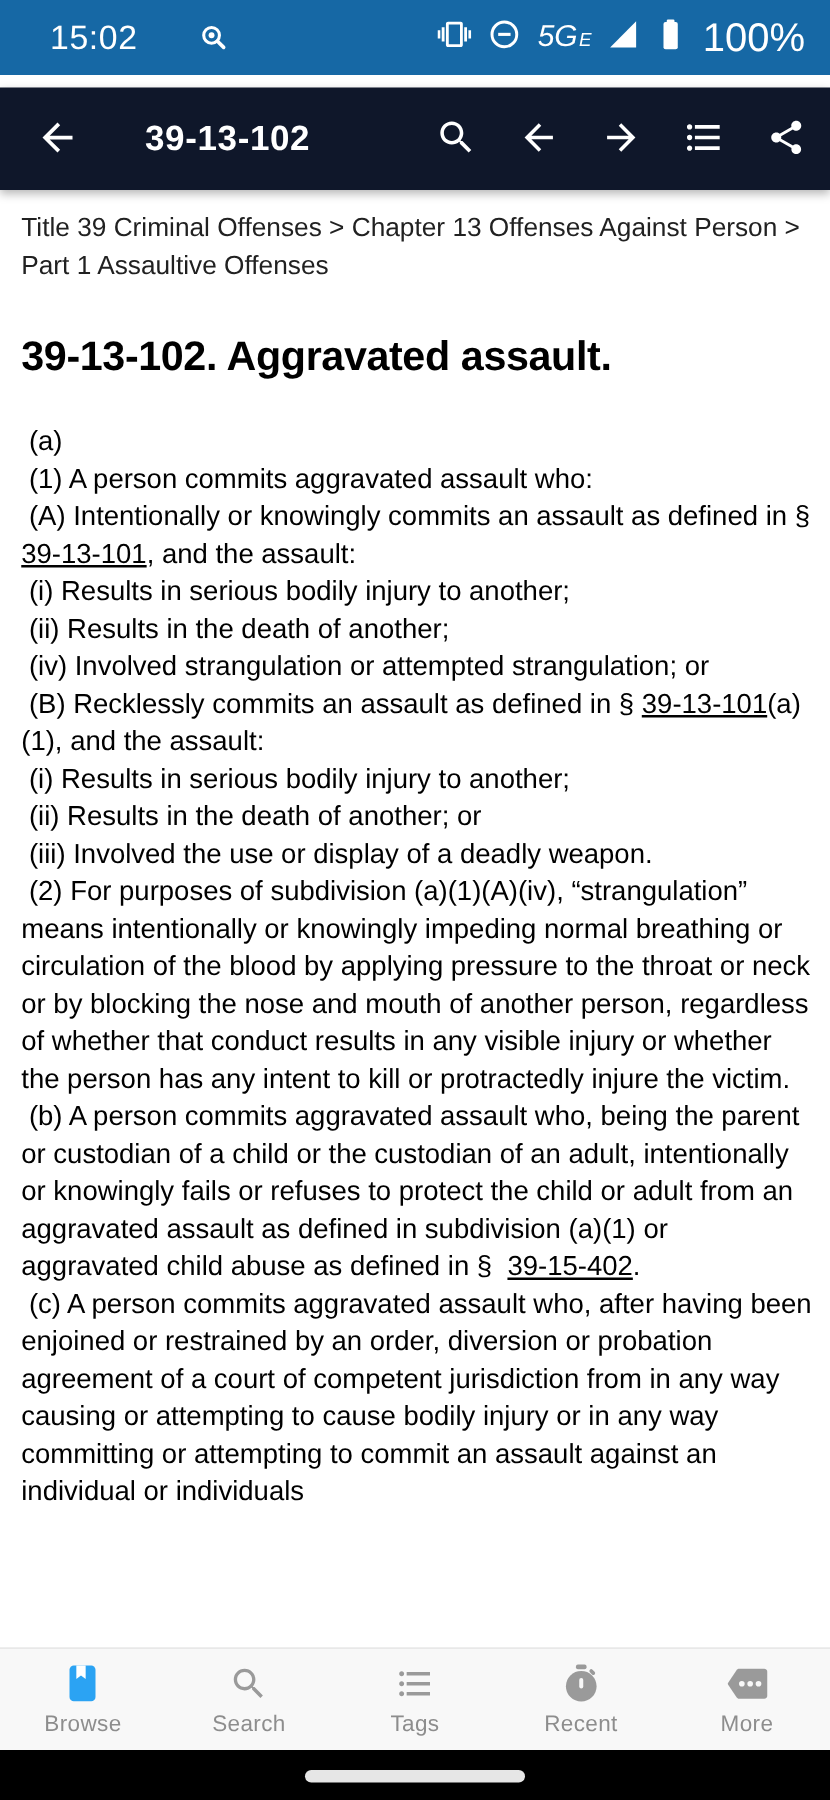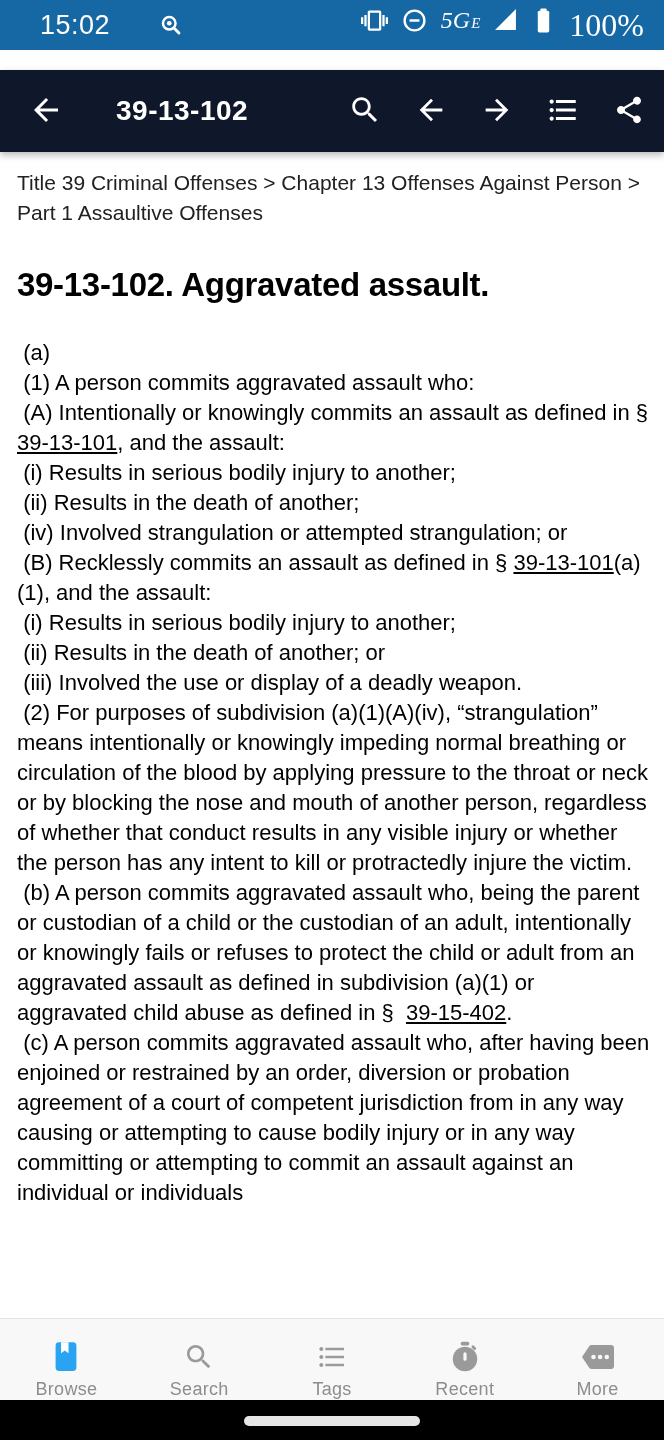--- a/index.html
+++ b/index.html
@@ -11,7 +11,7 @@
 
   
   .status-bar{
-    position:absolute;top:0;left:0;right:0;height:50px;background:#1668a5;
+    position:absolute;top:0;left:0;right:0;height:60px;background:#1668a5;
     display:flex;align-items:center;color:#fff;padding:0 20px 0 40px;box-sizing:border-box;z-index:5;gap:20px;
   }
   .status-time{font-size:27px;font-weight:500;letter-spacing:.5px;}

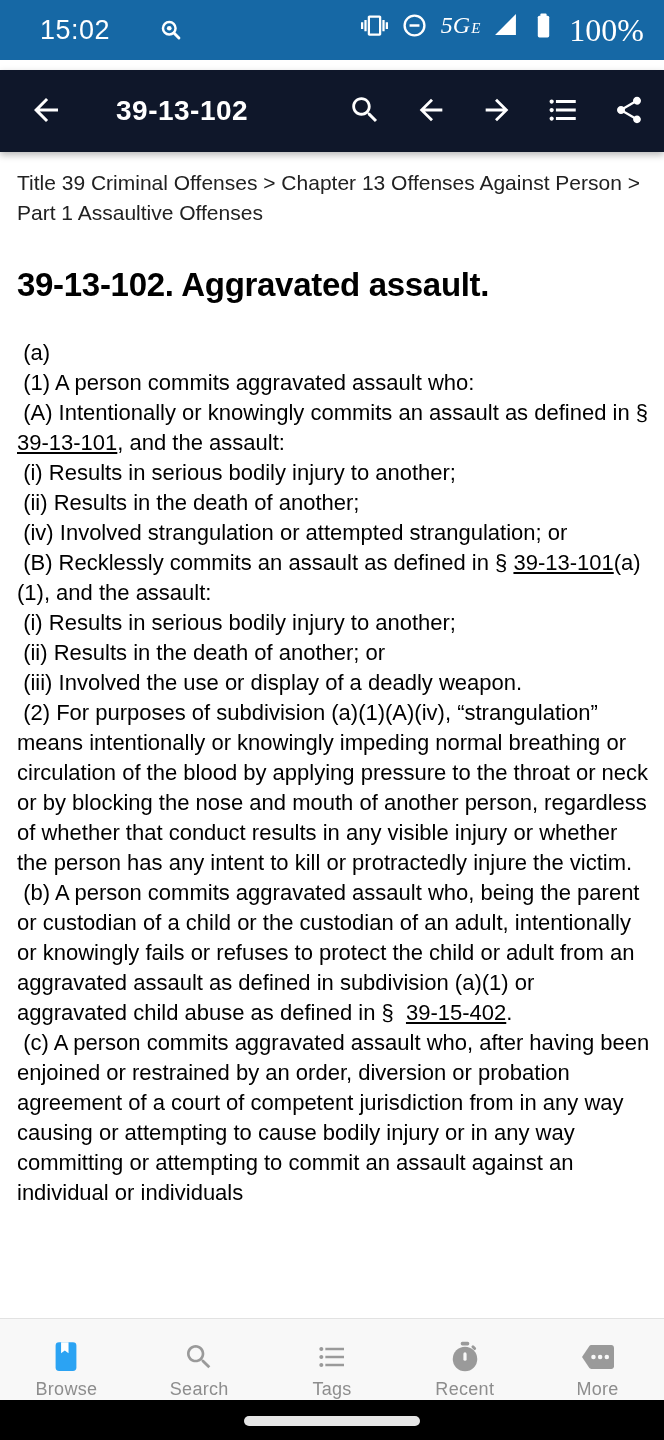--- a/index.html
+++ b/index.html
@@ -16,7 +16,7 @@
   }
   .status-time{font-size:27px;font-weight:500;letter-spacing:.5px;}
   .status-notif{margin-left:28px;display:flex;align-items:center;}
-  .status-right{margin-left:auto;display:flex;gap:13px;font-family:Liberation Serif, serif;}
+  .status-right{margin-left:auto;display:flex;align-items:center;gap:13px;}
   .net-label{font-size:24px;font-weight:500;font-style:italic;display:flex;align-items:baseline;}
   .net-sub{font-size:15px;margin-left:1px;}
   .battery-pct{font-size:32px;font-weight:500;}

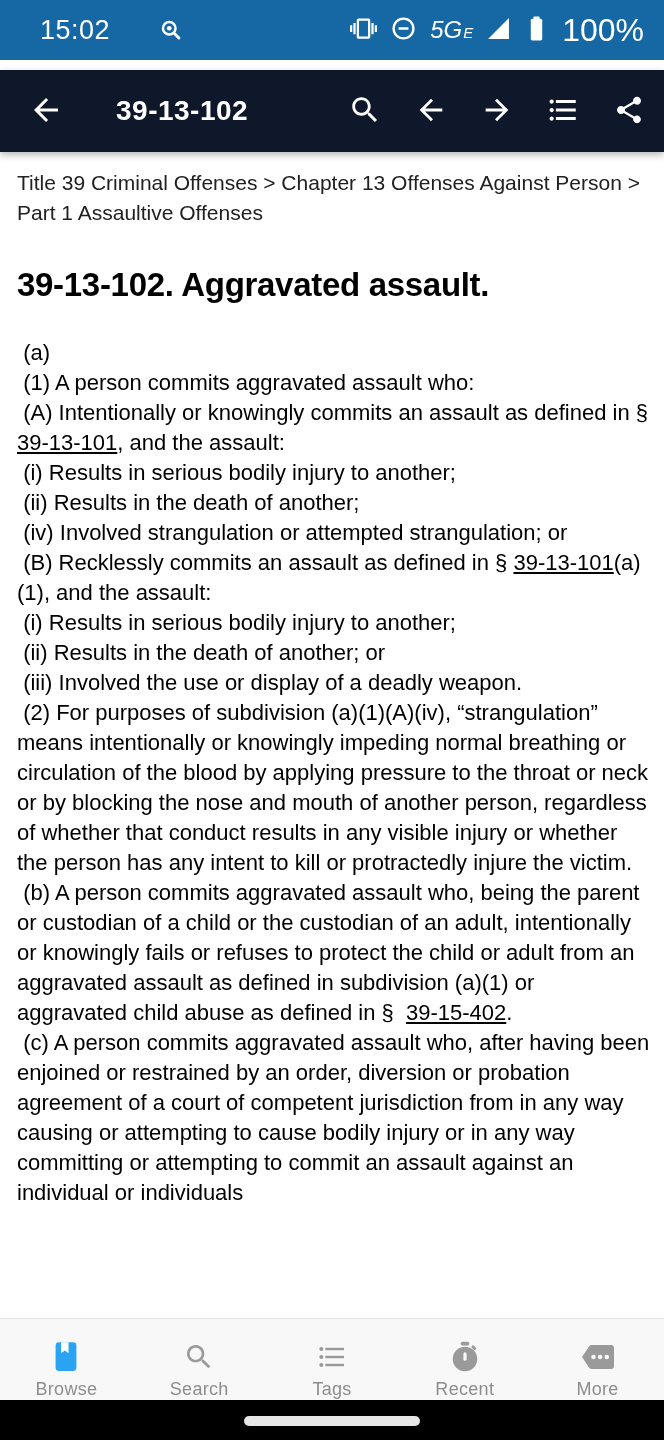--- a/index.html
+++ b/index.html
@@ -48,7 +48,7 @@
     position:absolute;top:1318px;left:0;right:0;height:82px;background:#f8f8f8;
     border-top:1px solid #e2e2e2;display:flex;z-index:6;box-sizing:border-box;
   }
-  .nav-item{flex:1;display:flex;flex-direction:column;align-items:center;justify-content:flex-end;gap:5px;}
+  .nav-item{flex:1;display:flex;flex-direction:column;align-items:center;justify-content:center;gap:5px;}
   .nav-icon{height:34px;display:flex;align-items:center;justify-content:center;}
   .nav-label{font-size:18px;color:#8d8d8d;letter-spacing:.3px;}
 

